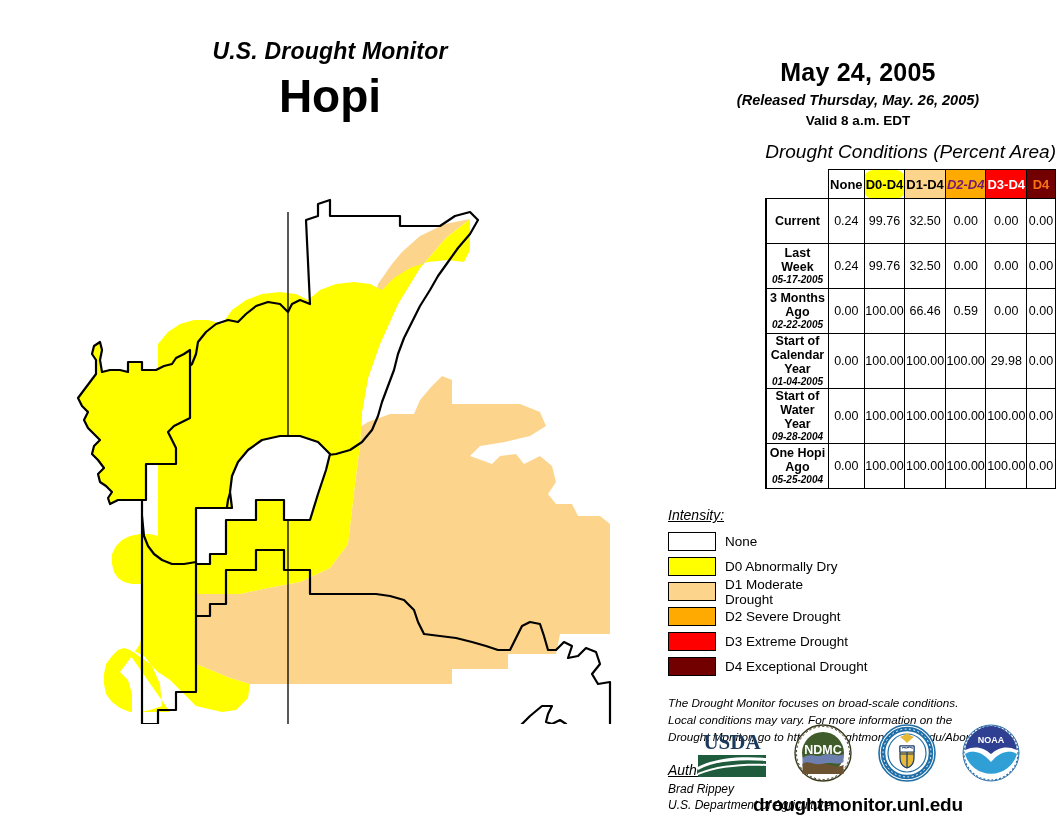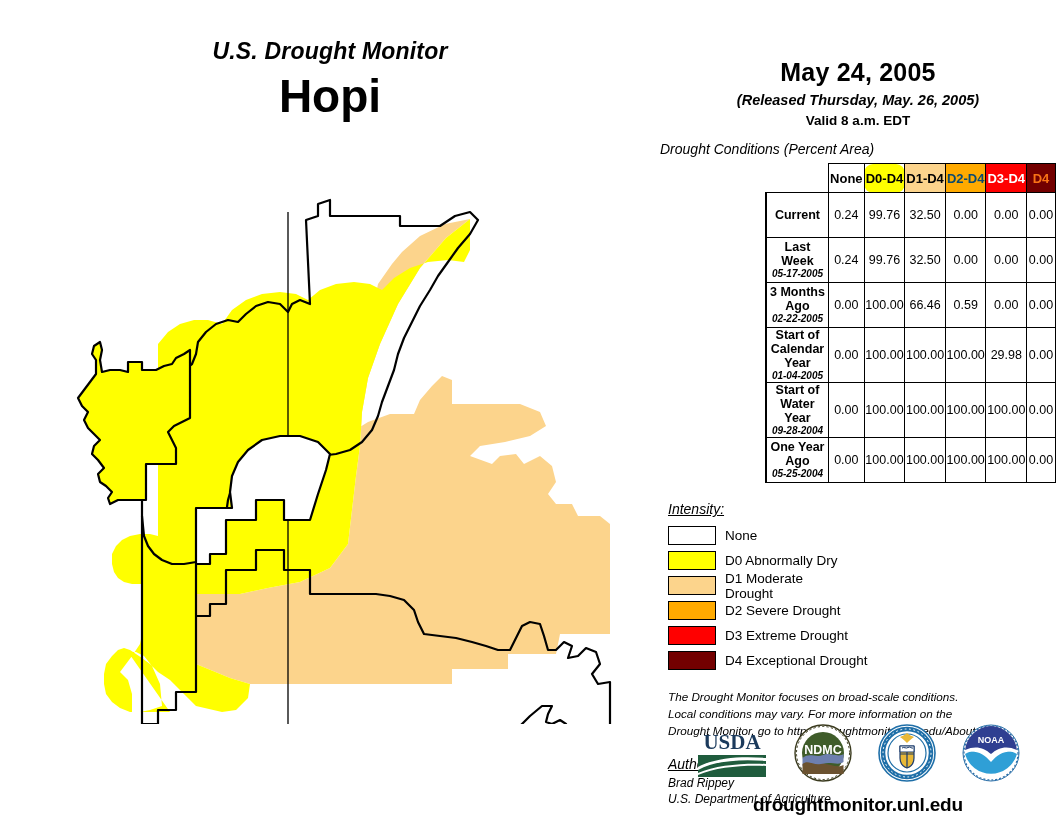--- a/index.html
+++ b/index.html
@@ -19,7 +19,7 @@
   #main-date{font-size:25px;font-weight:bold;letter-spacing:.2px;}
   #released{font-size:14.5px;font-weight:bold;font-style:italic;margin-top:5px;}
   #valid{font-size:13.5px;font-weight:bold;margin-top:5px;}
-  #table-caption{font-size:14px;font-style:italic;text-align:left;margin-top:13px;}
+  #table-caption{font-size:19px;font-style:italic;text-align:right;margin-top:13px;}
 
   
   #dc-table{border-collapse:collapse;margin:6px 0 0 105px;}

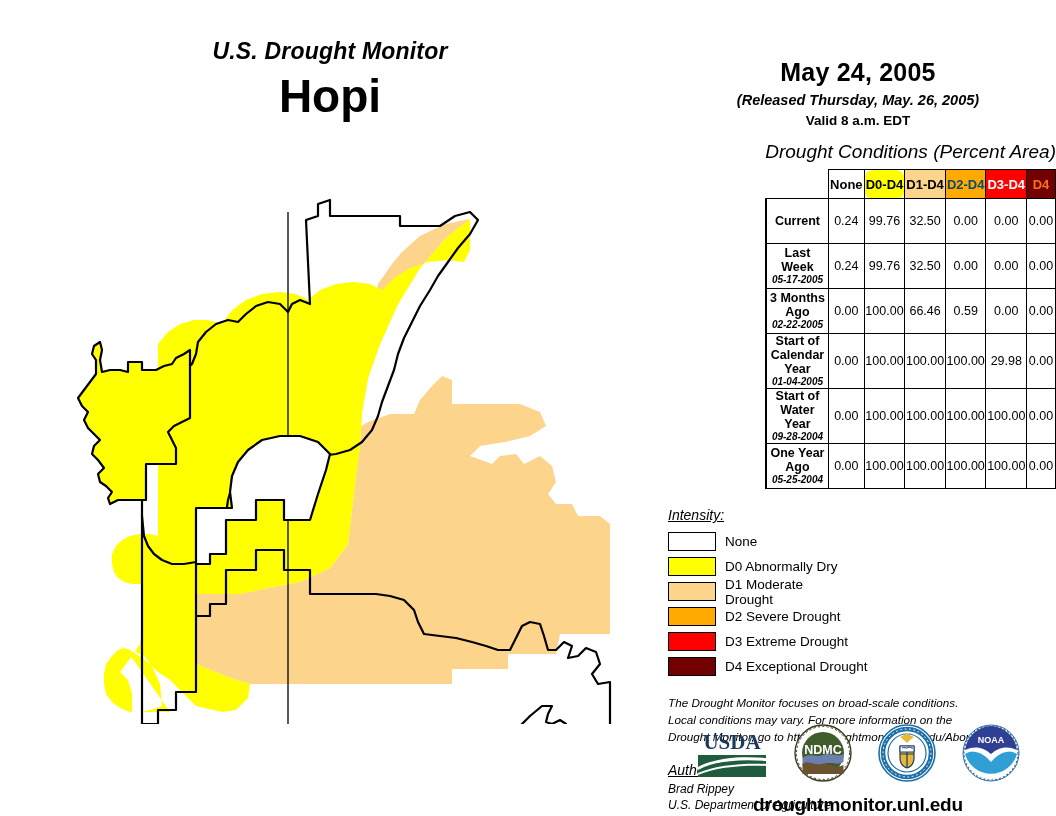--- a/index.html
+++ b/index.html
@@ -165,7 +165,7 @@
     <th style="background: rgb(255, 255, 255); color: rgb(0, 0, 0);">None</th>
           <th style="background: rgb(255, 255, 0); color: rgb(0, 0, 0); border-radius: 9px;">D0-D4</th>
           <th style="background: rgb(252, 212, 140); color: rgb(0, 0, 0);">D1-D4</th>
-          <th style="background: rgb(255, 170, 0); color: #0c4a6e;">D2-D4</th>
+          <th style="background: rgb(255, 170, 0); color: #701a75; font-style: italic;">D2-D4</th>
           <th style="background: rgb(255, 0, 0); color: rgb(255, 255, 255);">D3-D4</th>
           <th style="background: rgb(115, 0, 0); color: #f97316;">D4</th>
         </tr>

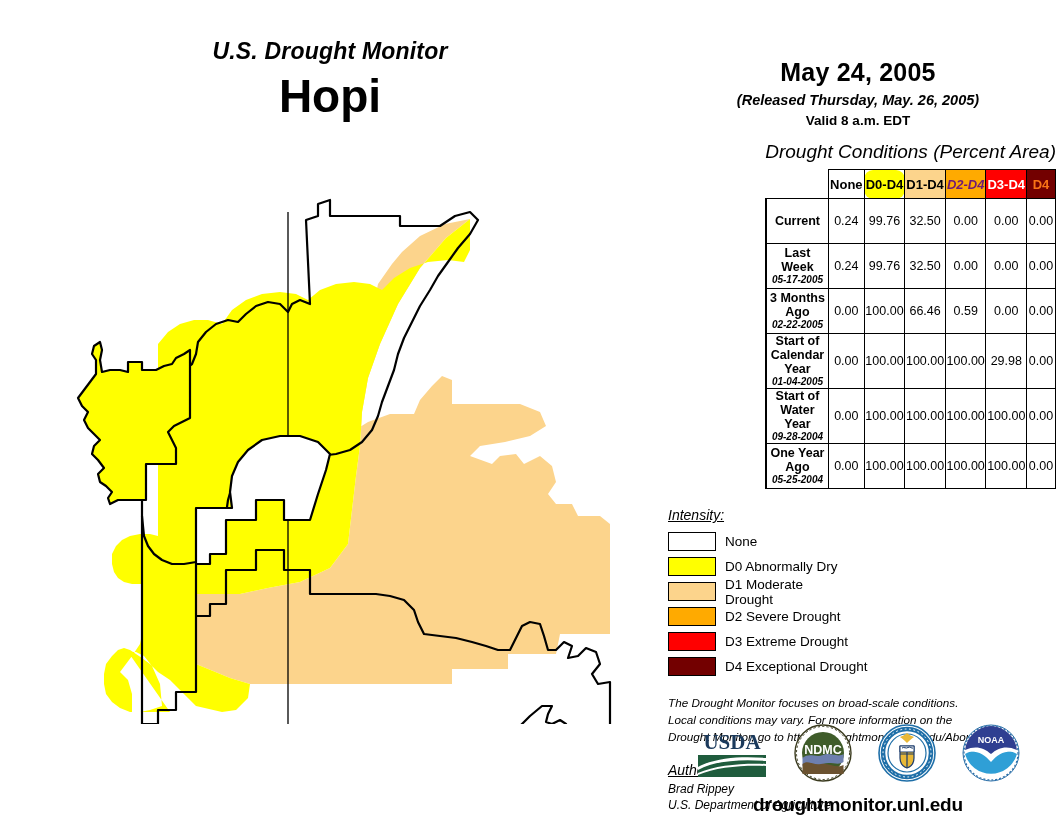--- a/index.html
+++ b/index.html
@@ -232,7 +232,7 @@
         </tr>
         <tr>
           <td class="rowlab">
-            <div class="lab">One Year Ago</div>
+            <div class="lab">One Hopi Ago</div>
             <div class="dt">05-25-2004</div>
           </td>
           <td class="val">0.00</td>

